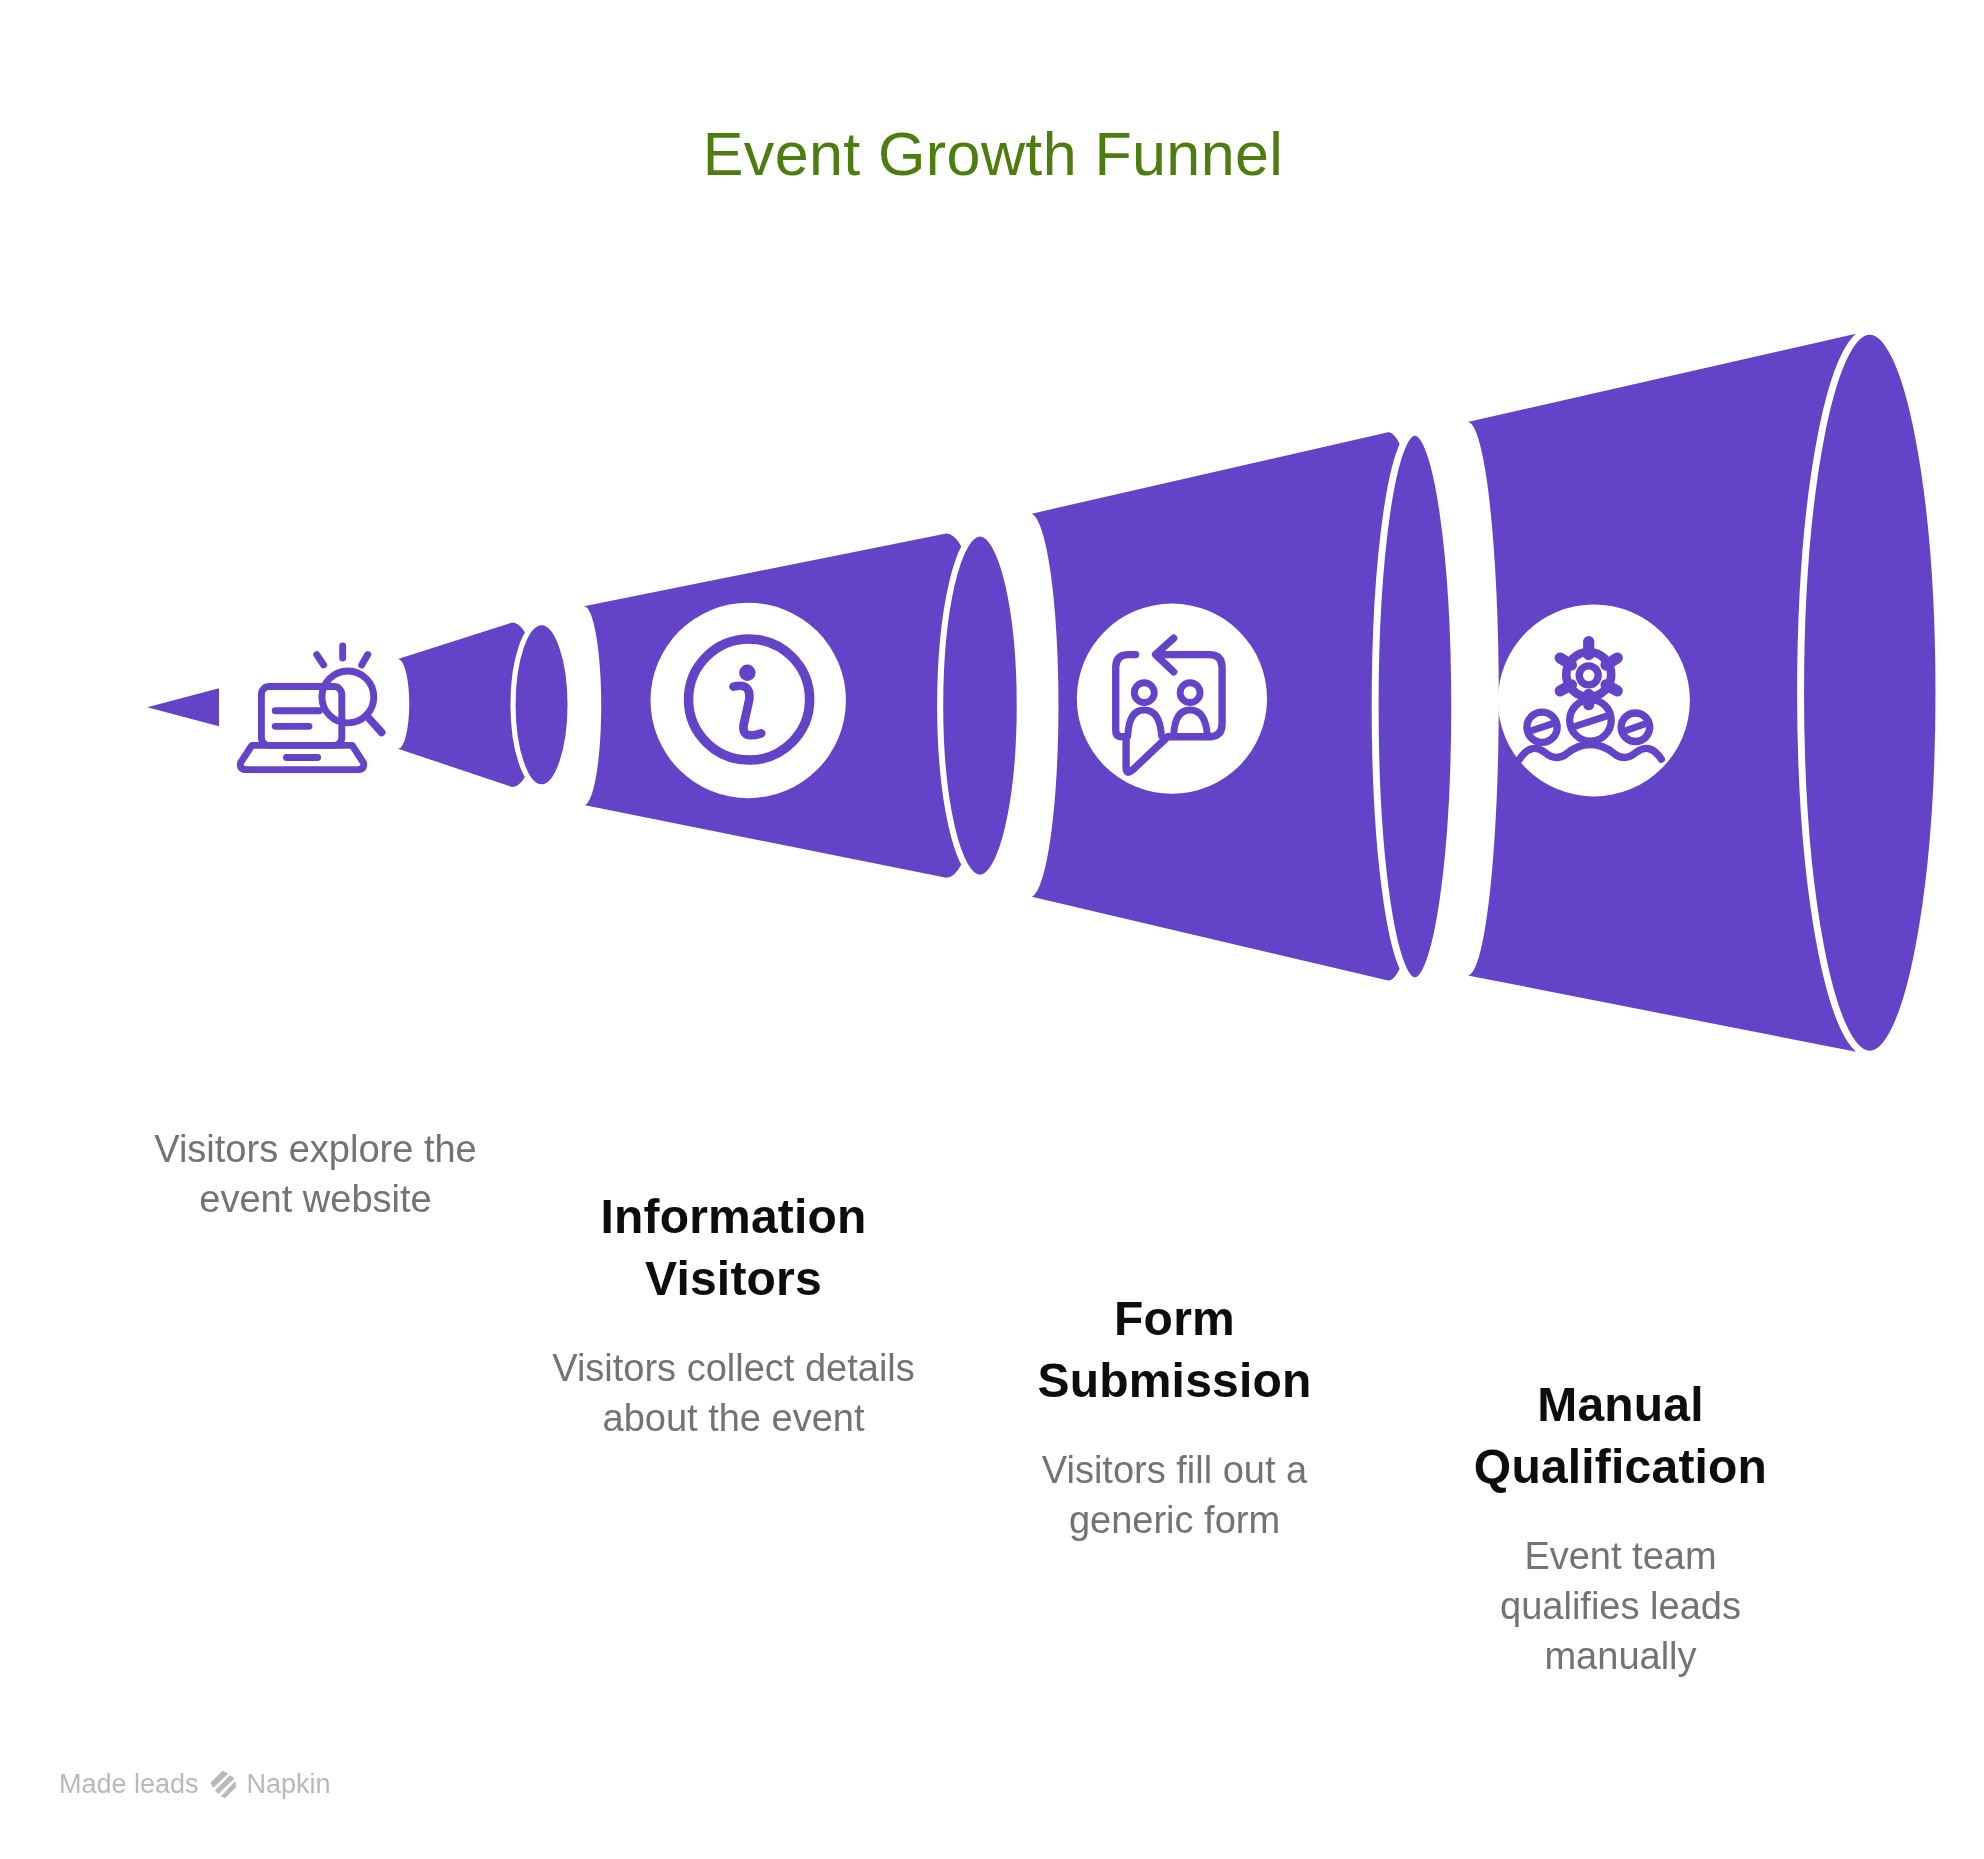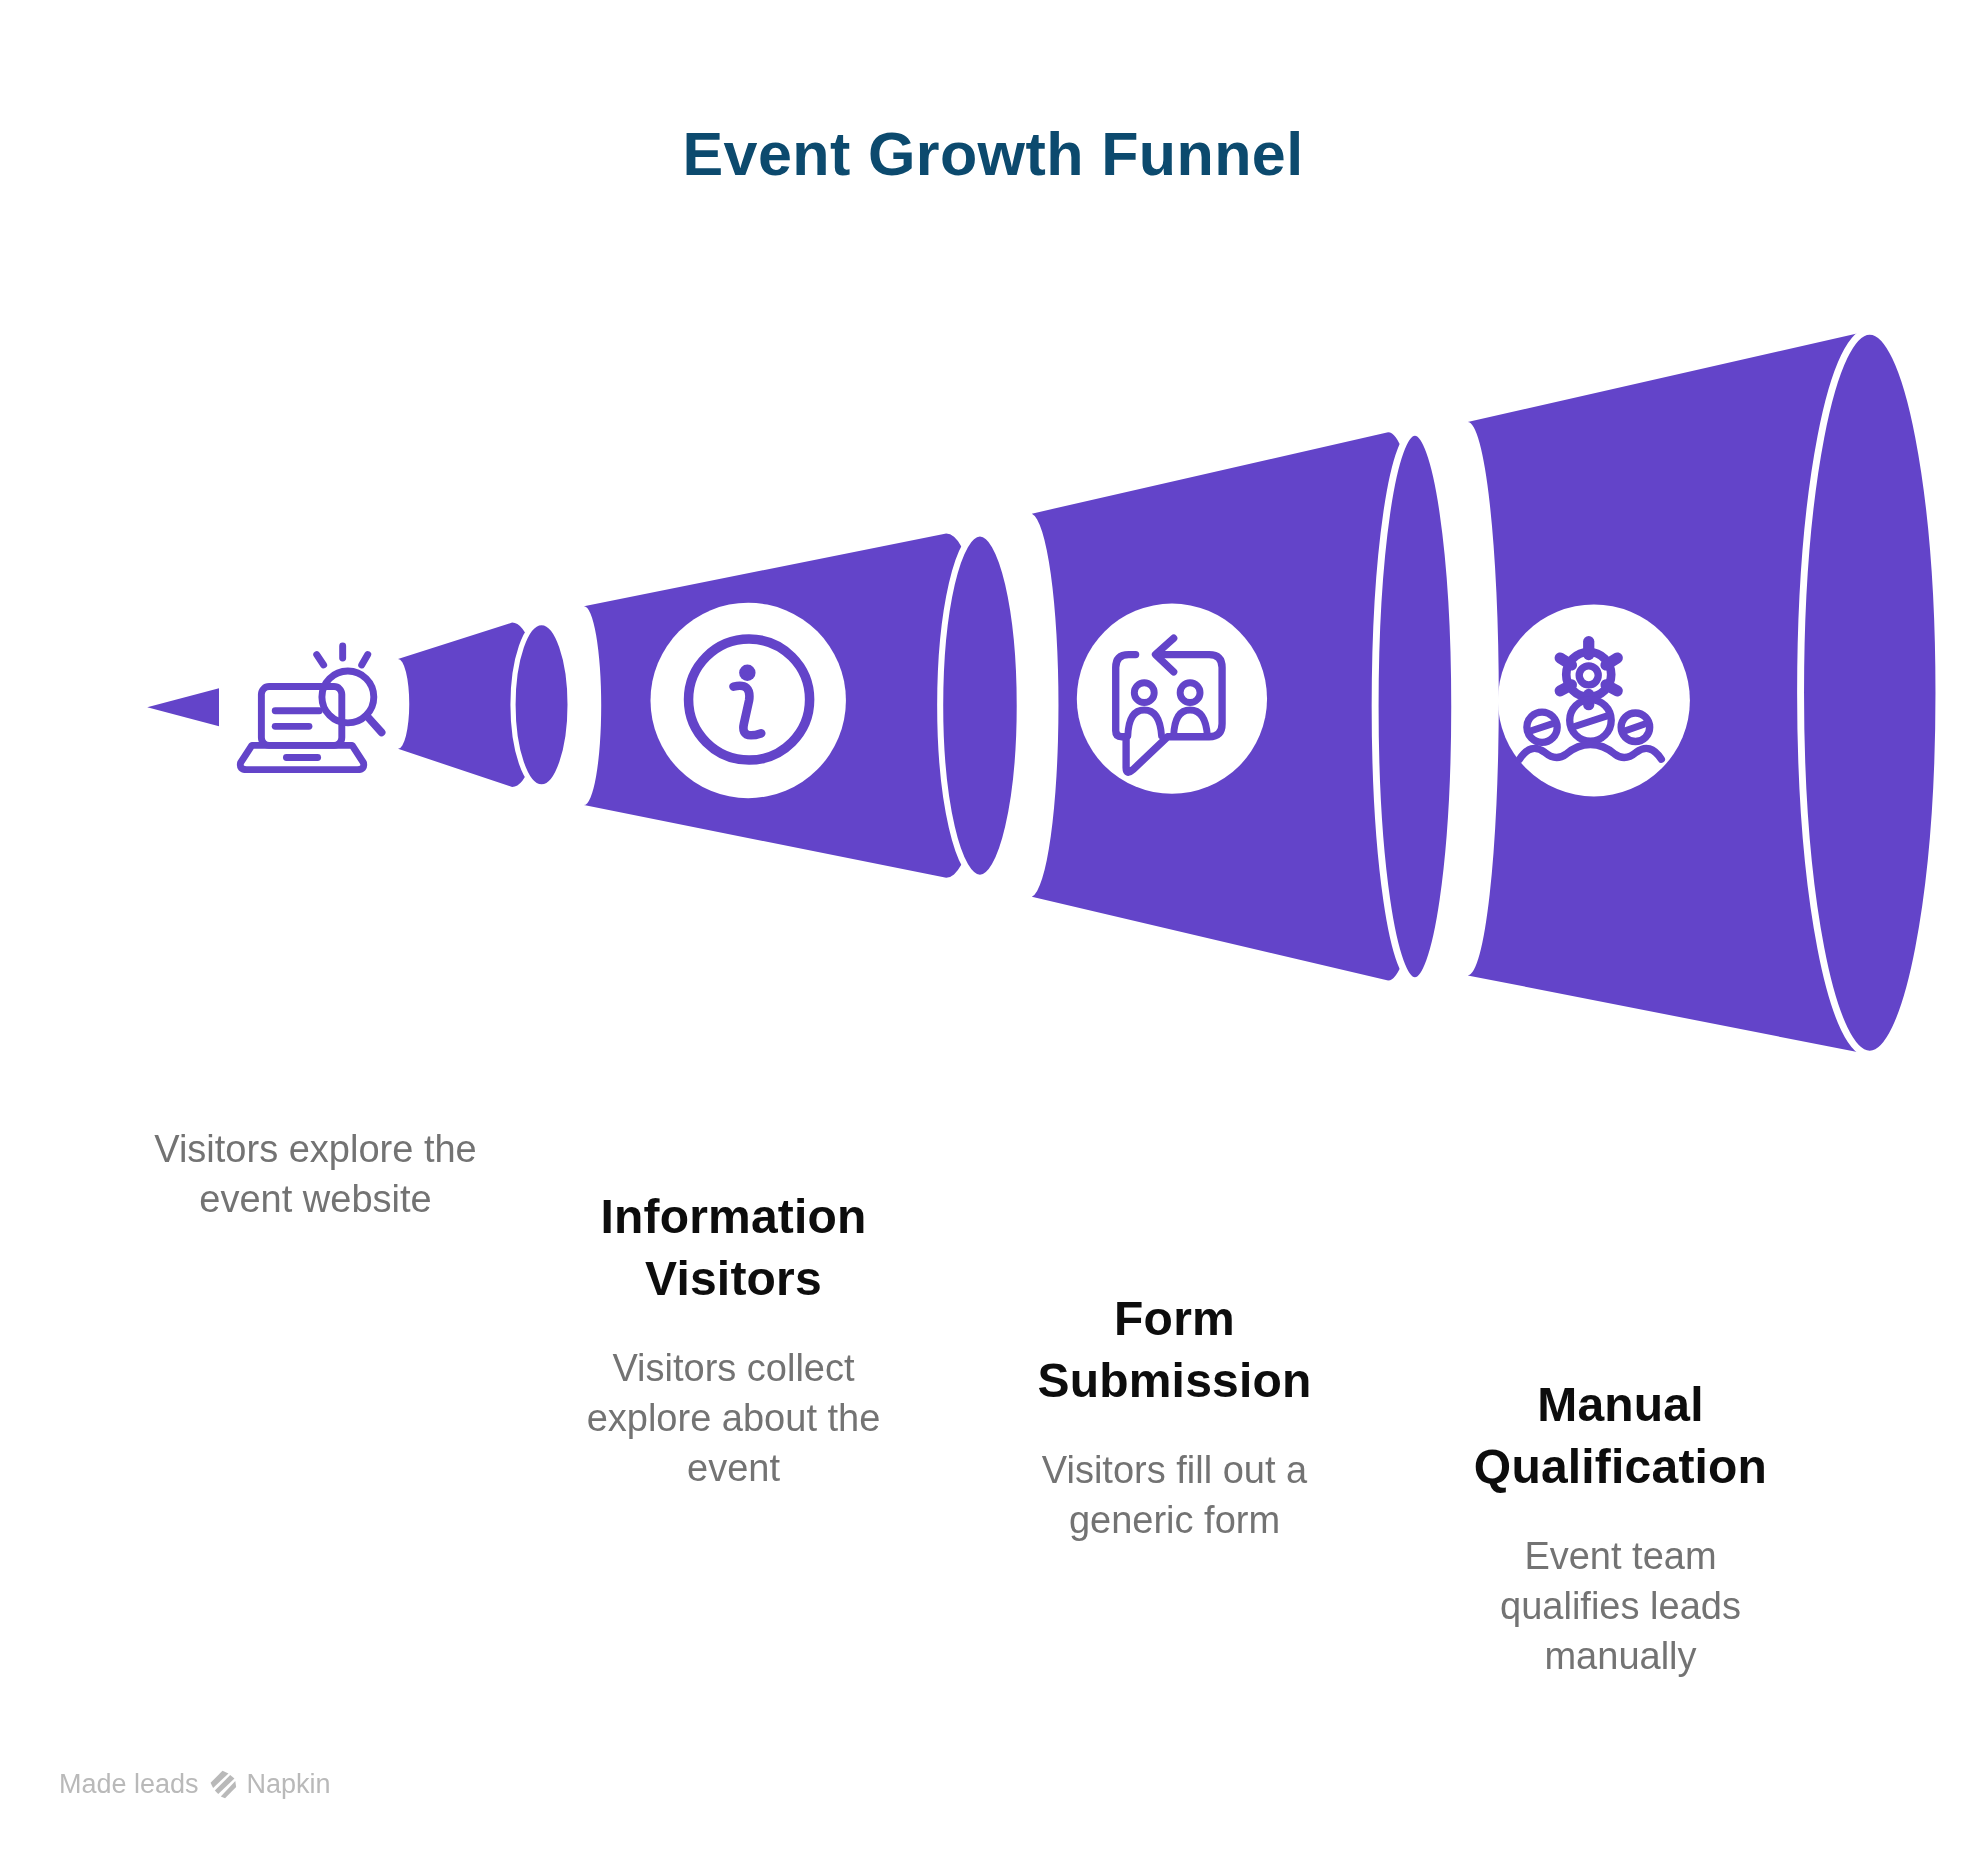--- a/index.html
+++ b/index.html
@@ -17,7 +17,7 @@
 
   .page-title{
     position:absolute;left:474px;top:119px;width:1038px;
-    text-align:center;font-size:61px;font-weight:700;color:#0c4a6e;
+    text-align:center;font-size:61px;font-weight:400;color:#4d7c0f;
     letter-spacing:0.4px;
   }
   .stage-label{position:absolute;width:415px;text-align:center;color:#0d0d0d;}

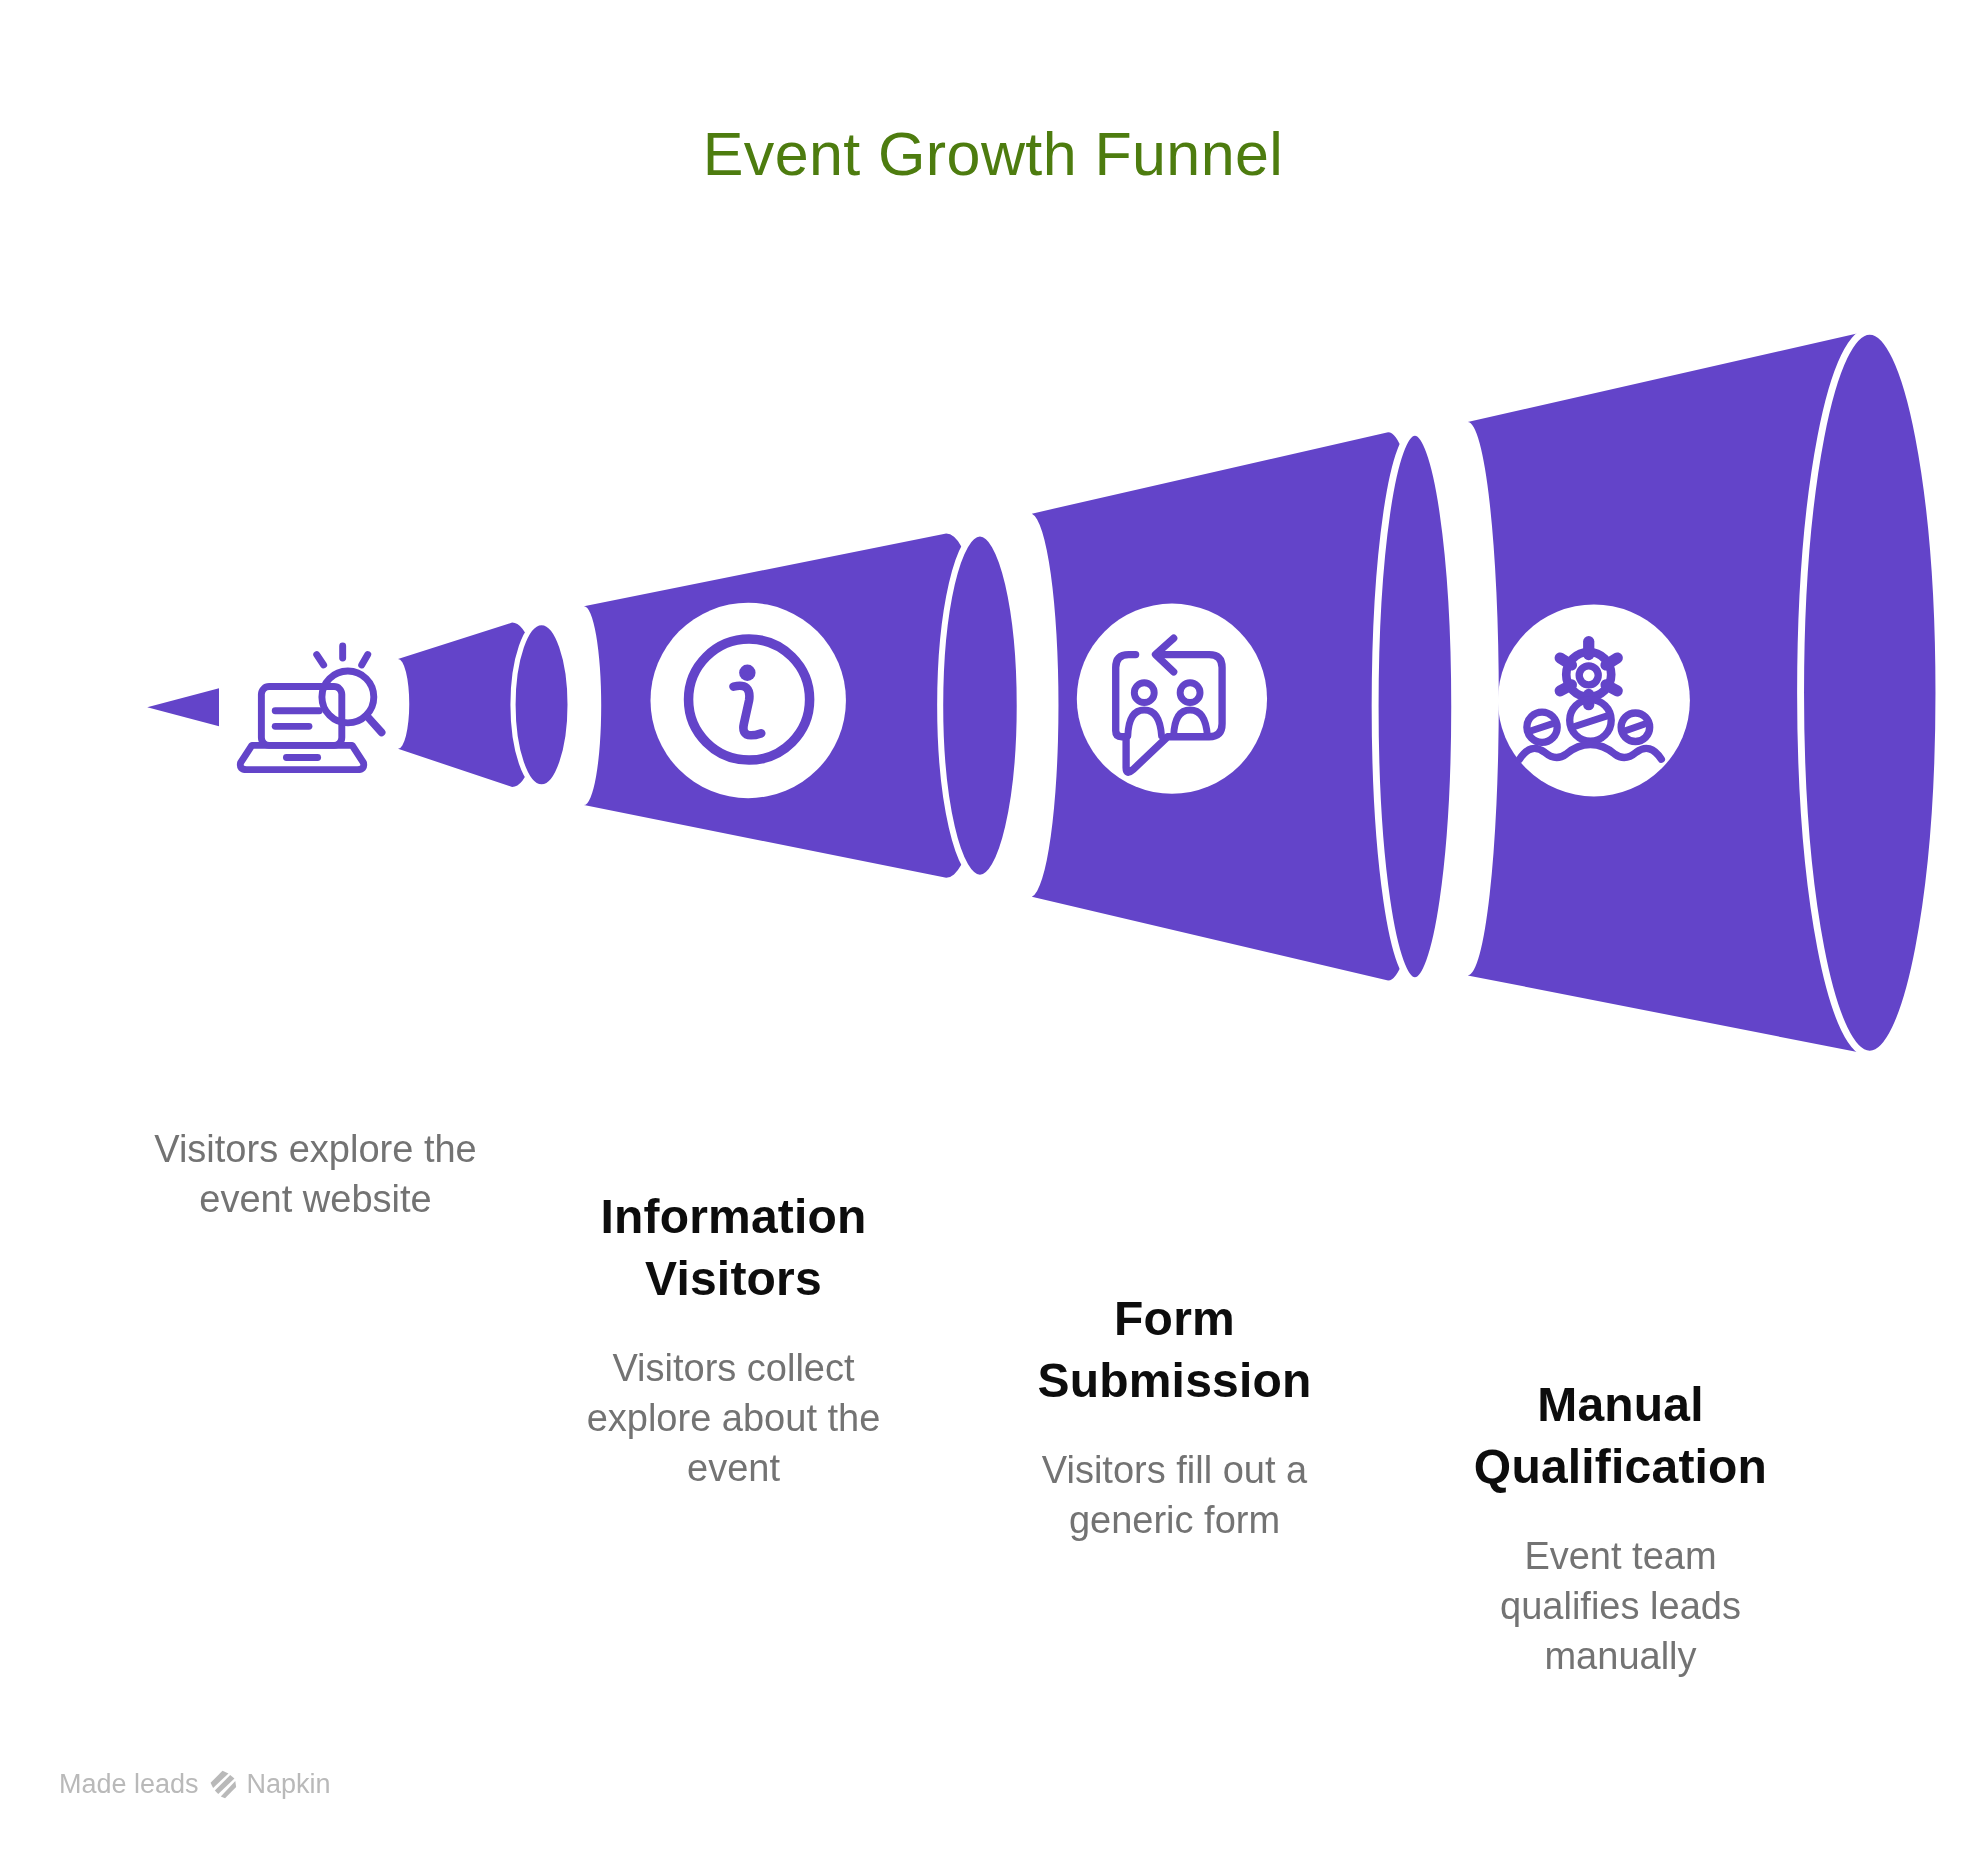--- a/index.html
+++ b/index.html
@@ -123,7 +123,7 @@
 </div>
 <div class="stage-label" id="stage-label-2">
   <h3>Information Visitors</h3>
-  <p>Visitors collect explore about the event</p>
+  <p>Visitors collect details about the event</p>
 </div>
 <div class="stage-label" id="stage-label-3">
   <h3>Form Submission</h3>

